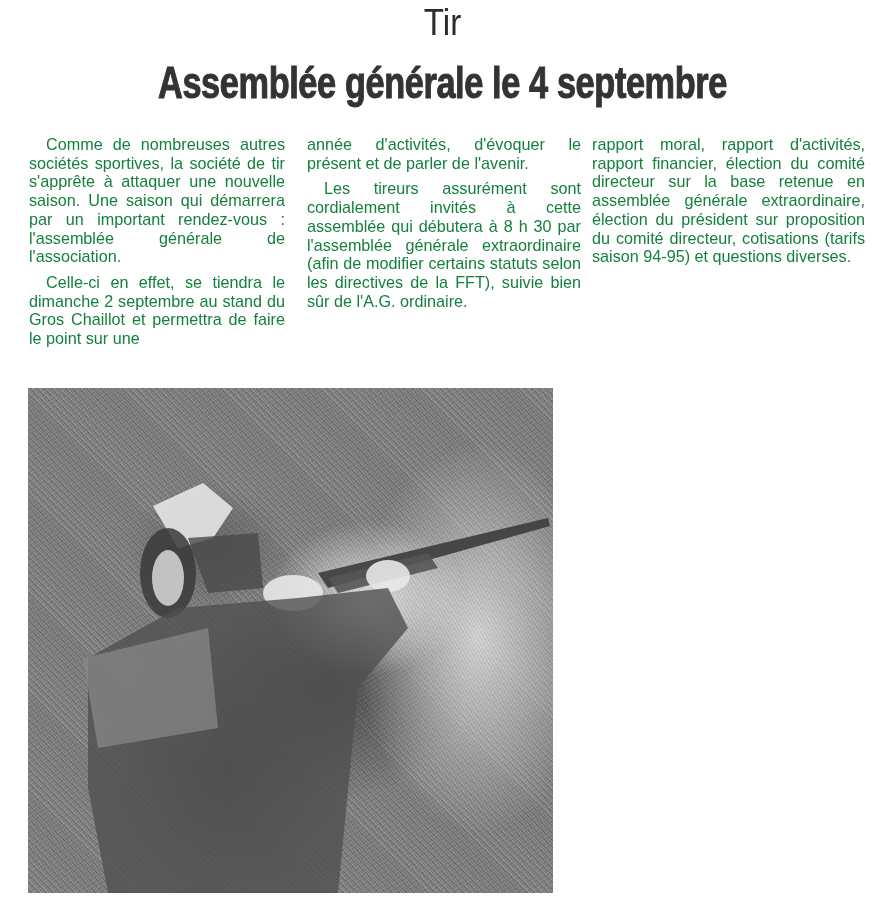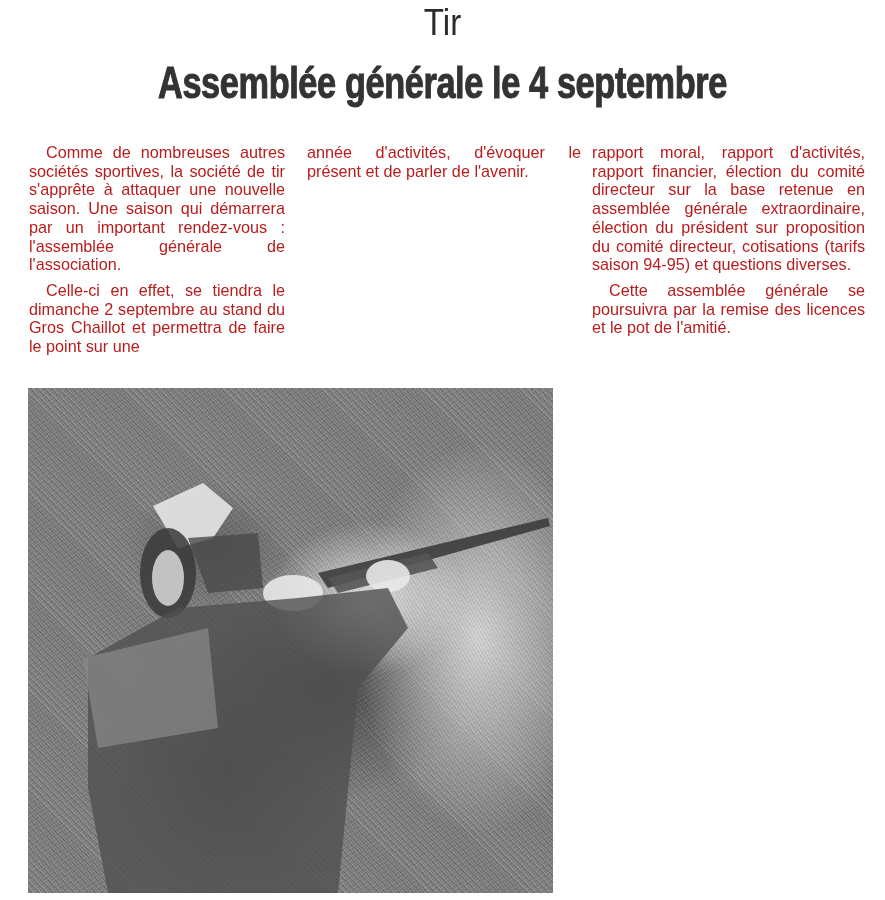--- a/index.html
+++ b/index.html
@@ -18,7 +18,7 @@
   .col {
     position: absolute; top: 135px;
     font-family: "Liberation Sans", sans-serif; font-size: 16.2px; line-height: 18.7px;
-    color: #b91c1c; text-align: justify; hyphens: manual; margin-top: 8px;
+    color: #15803d; text-align: justify; hyphens: manual;
   }
   .col p { margin: 0 0 7px 0; text-indent: 17px; }
   .col p.cont { text-indent: 0; }

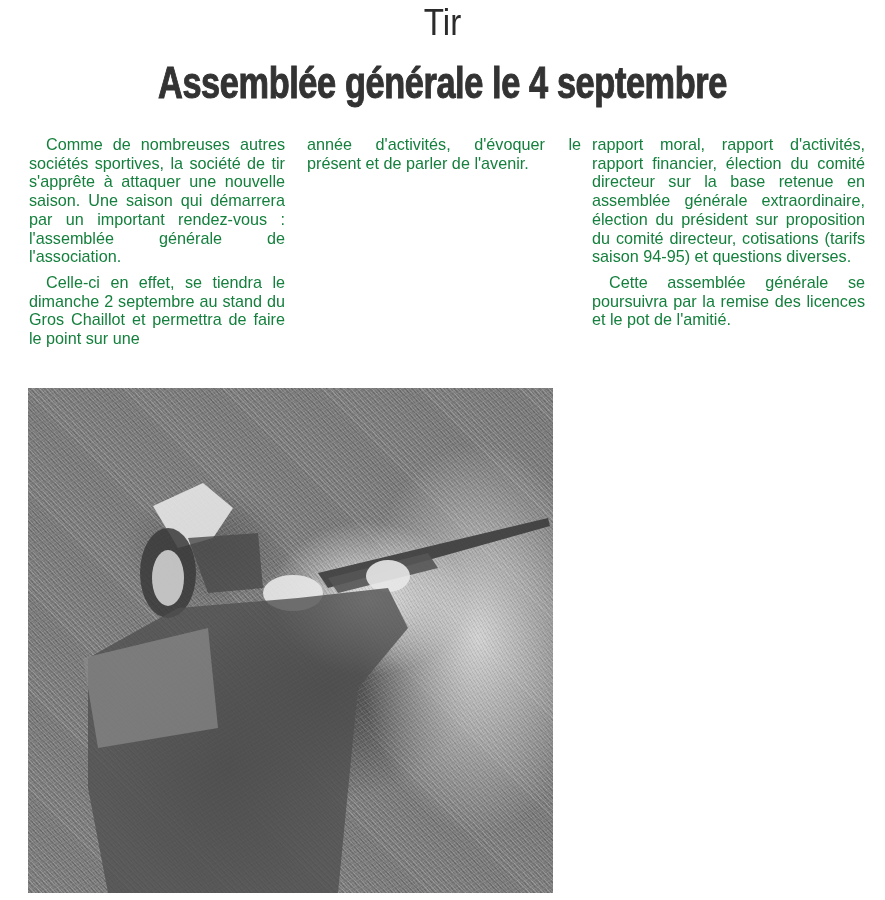--- a/index.html
+++ b/index.html
@@ -59,6 +59,7 @@
 
   <div class="col col2">
     <p class="cont">année d'activités, d'évoquer le présent et de parler de l'avenir.</p>
+    <p>Les tireurs assurément sont cordialement invités à cette assemblée qui débutera à 8 h 30 par l'assemblée générale extraordinaire (afin de modifier certains statuts selon les directives de la FFT), suivie bien sûr de l'A.G. ordinaire.</p>
   </div>
 
   <div class="col col3">

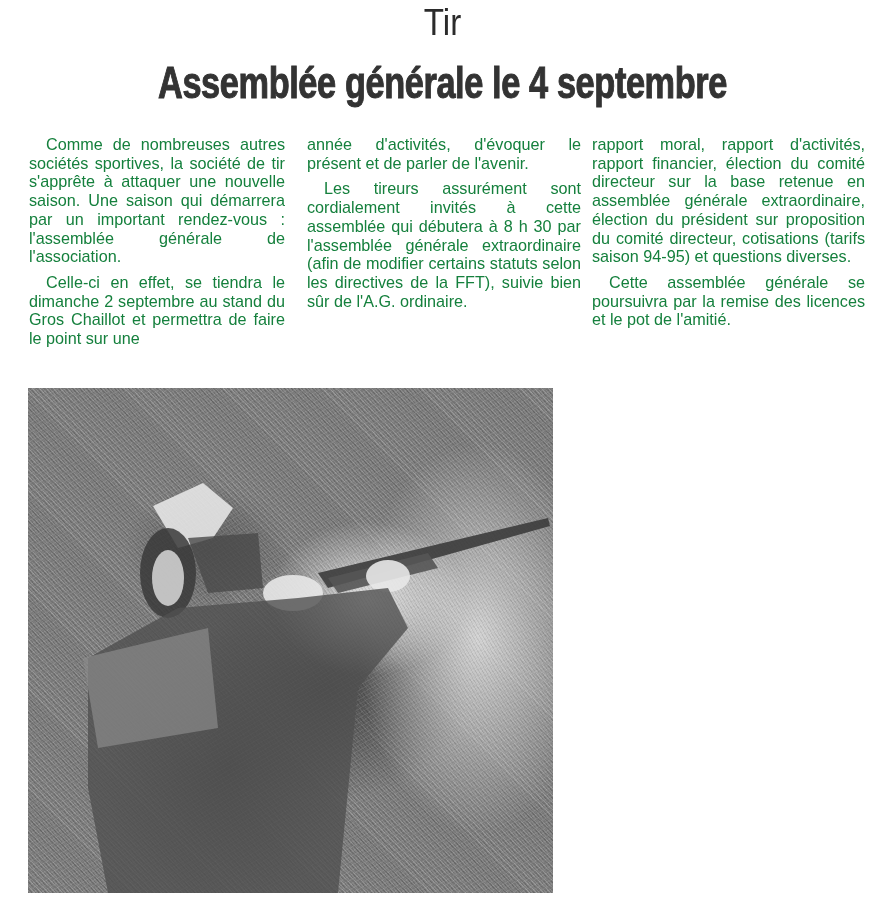--- a/index.html
+++ b/index.html
@@ -64,7 +64,6 @@
 
   <div class="col col3">
     <p class="cont">rapport moral, rapport d'activités, rapport financier, élection du comité directeur sur la base retenue en assemblée générale extraordinaire, élection du président sur proposition du comité directeur, cotisations (tarifs saison 94-95) et questions diverses.</p>
-    <p>Cette assemblée générale se poursuivra par la remise des licences et le pot de l'amitié.</p>
   </div>
 
   <div class="photo" title="Black-and-white halftone photo of a shooter wearing ear protection and a cap, aiming a shotgun to the right in a wooded area">

